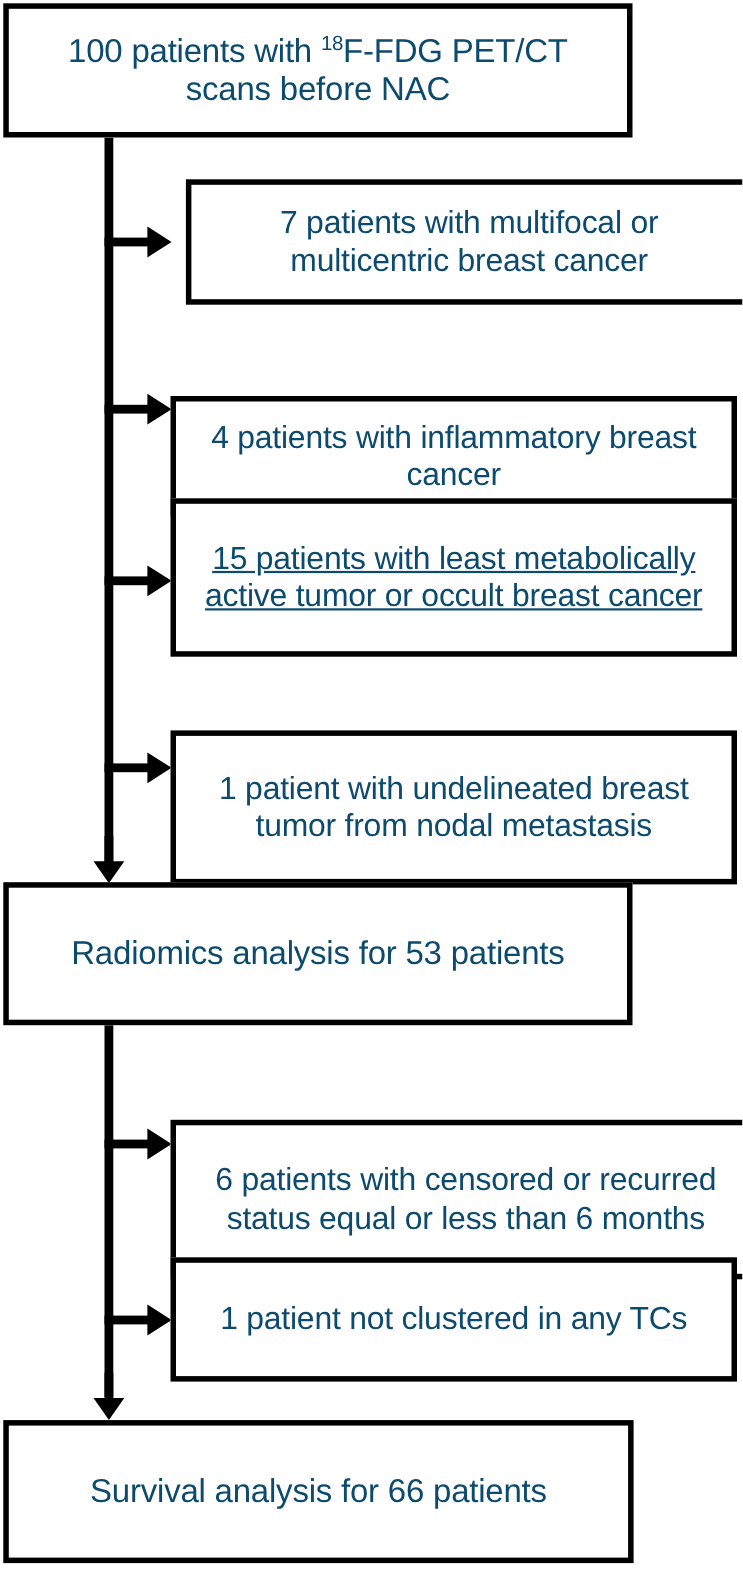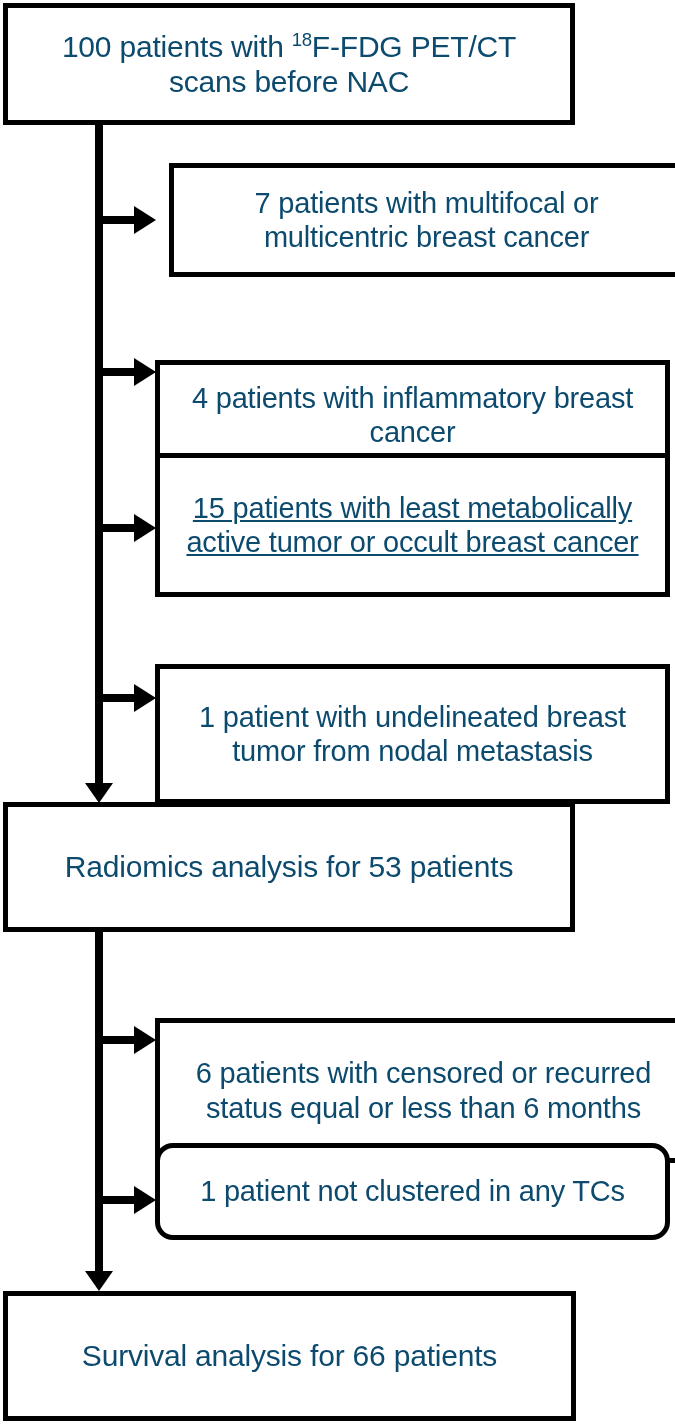--- a/index.html
+++ b/index.html
@@ -139,7 +139,7 @@
     <div class="node-inner">6 patients with censored or recurred status equal or less than 6 months</div>
   </div>
 
-  <div class="node node-excl" style="left:155px; top:1143px; width:515px; height:97px;border-radius:18px;">
+  <div class="node node-excl" style="left:155px; top:1143px; width:515px; height:113px;">
     <div class="node-inner">1 patient not clustered in any TCs</div>
   </div>
 

